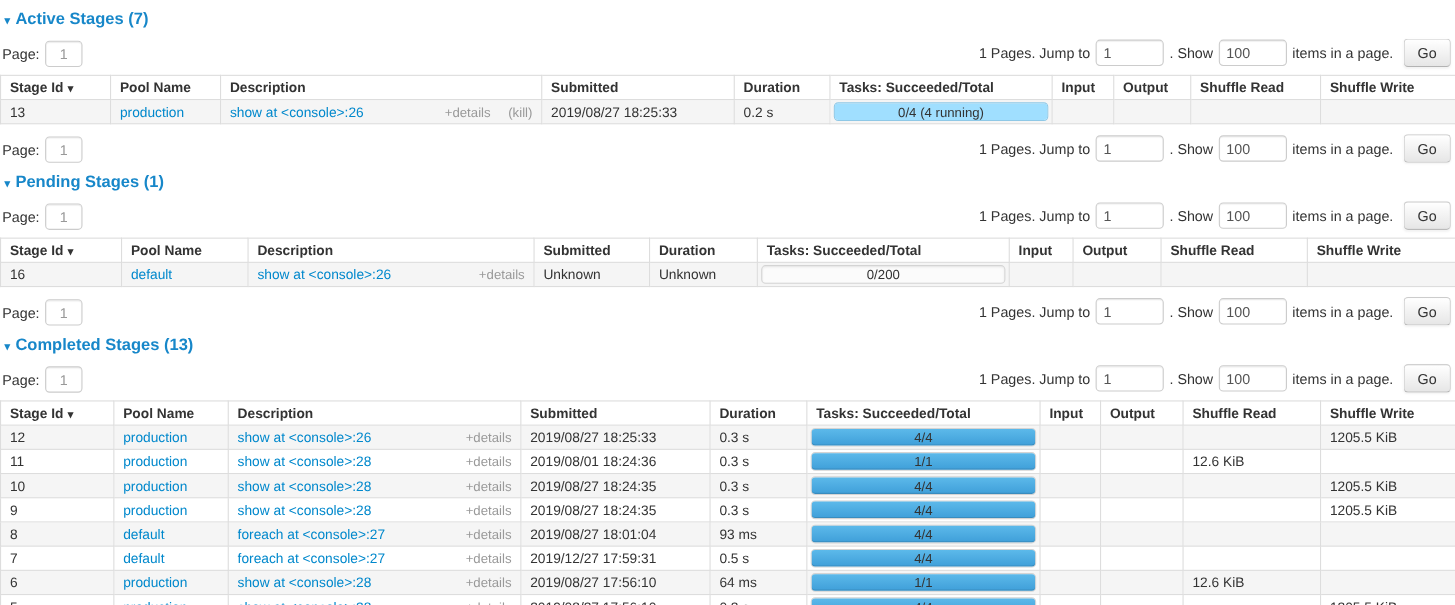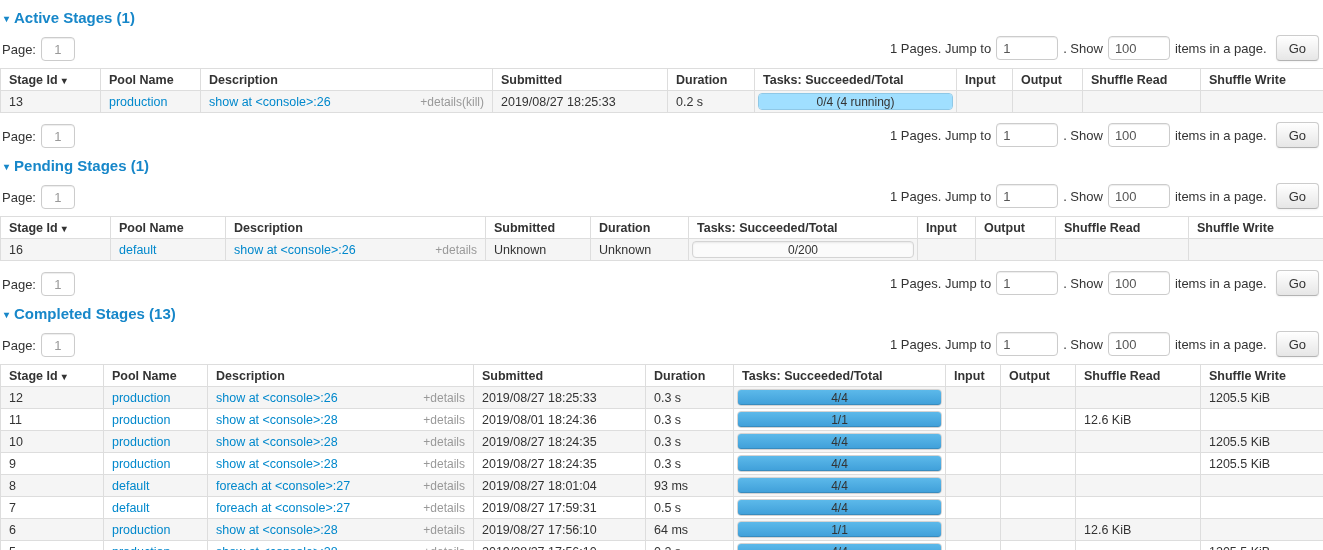--- a/index.html
+++ b/index.html
@@ -87,7 +87,7 @@
   <div class="section">
     <div class="sec-title">
       <span class="arrow">▾</span>
-      <span>Active Stages (1)</span>
+      <span>Active Stages (7)</span>
     </div>
     <div class="pagerow">
   <div class="pager-left">

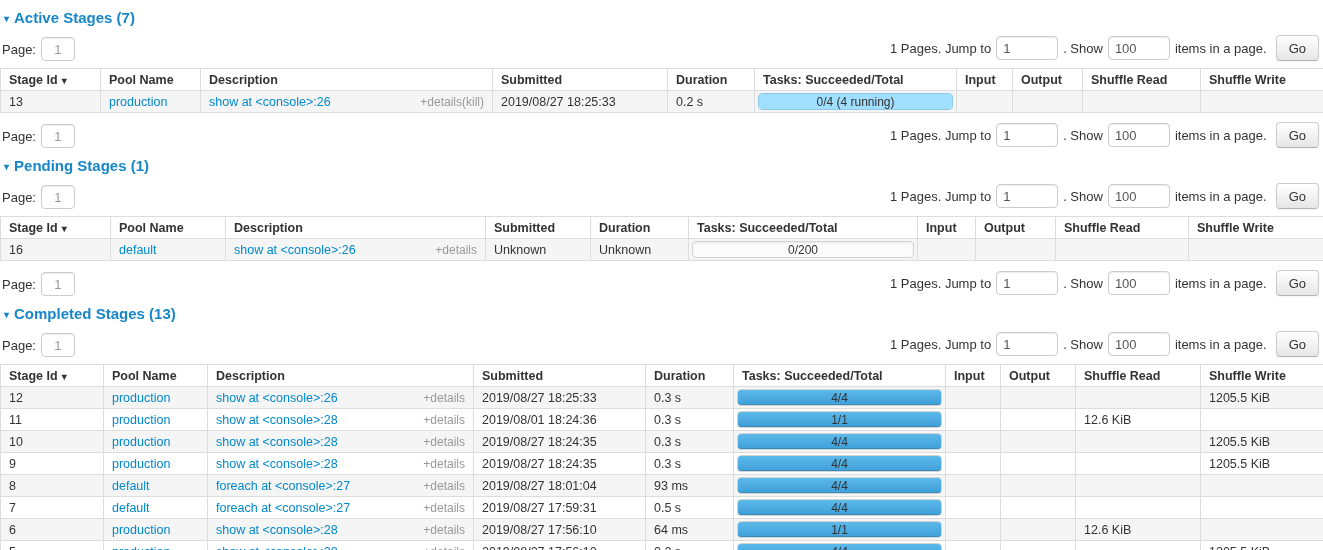--- a/index.html
+++ b/index.html
@@ -59,7 +59,7 @@
   .desc-wrap { display:flex; align-items:center; }
   .desc-wrap a.lnk { flex:1 1 auto; overflow:hidden; }
   .details { color:#999; font-size:12px; cursor:pointer; }
-  .kill { color:#999; font-size:12px; margin-left:0; cursor:pointer; }
+  .kill { color:#999; font-size:12px; margin-left:16px; cursor:pointer; }
 
   .tasks-cell { padding:2px 3px !important; }
   .progress {

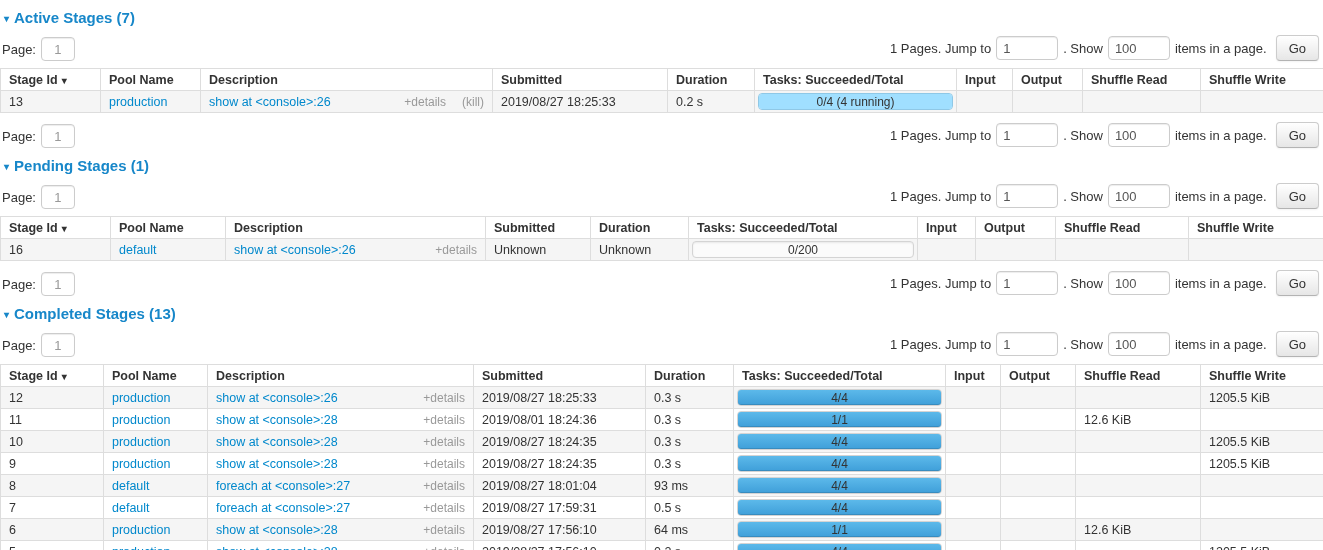--- a/index.html
+++ b/index.html
@@ -430,7 +430,7 @@
                   <span class="details">+details</span>
                 </div>
               </td>
-              <td>2019/08/27 17:59:31</td>
+              <td>2019/12/27 17:59:31</td>
               <td>0.5 s</td>
               <td class="tasks-cell">
                 <div class="progress done">

